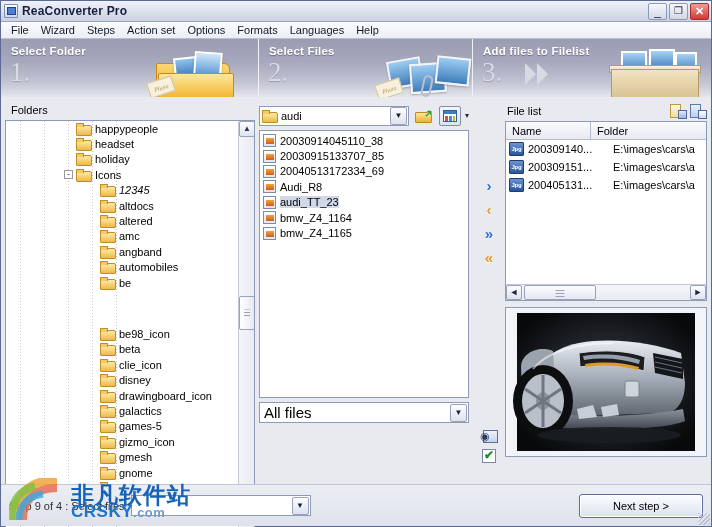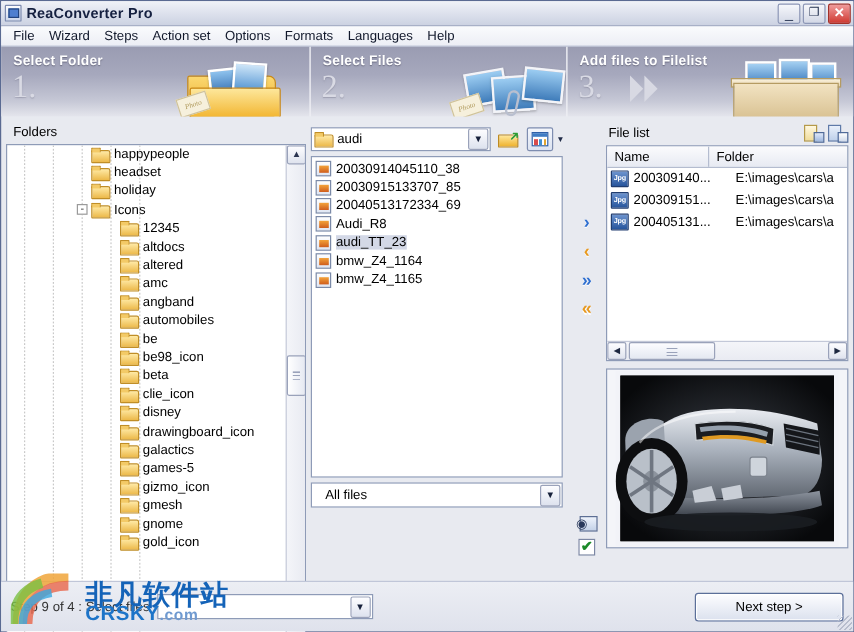--- a/index.html
+++ b/index.html
@@ -370,7 +370,7 @@
               <div class="ficon"></div>
               <div class="tlabel">Icons</div>
             </div>
-            <div class="tnode" style="padding-left: 82px;">
+            <div class="tnode" style="padding-left: 82px; font-style: italic;">
               <div class="spacer"></div>
               <div class="ficon"></div>
               <div class="tlabel">12345</div>

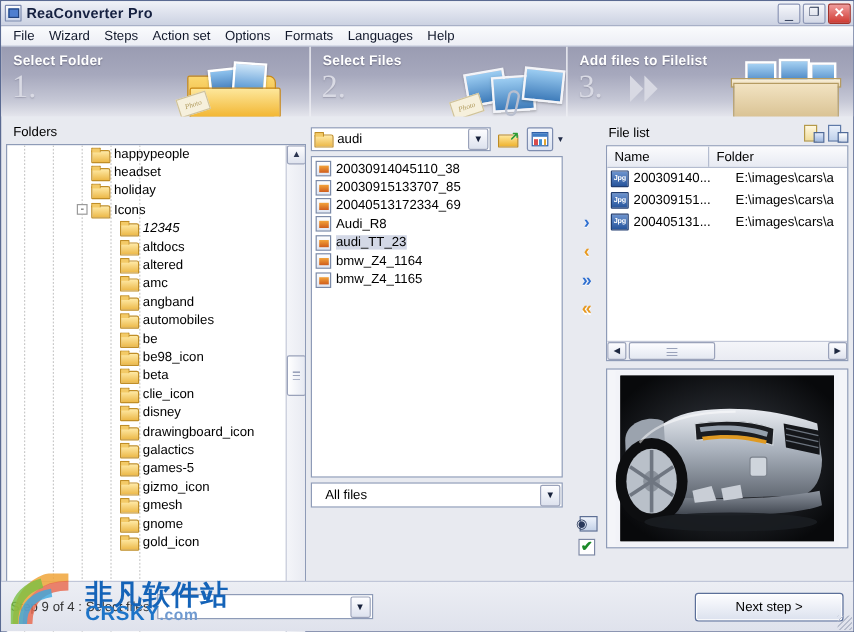--- a/index.html
+++ b/index.html
@@ -405,7 +405,7 @@
               <div class="ficon"></div>
               <div class="tlabel">be</div>
             </div>
-            <div class="tnode" style="padding-left: 82px;">
+            <div class="tnode" style="padding-left: 82px; margin-top: 36px;">
               <div class="spacer"></div>
               <div class="ficon"></div>
               <div class="tlabel">be98_icon</div>

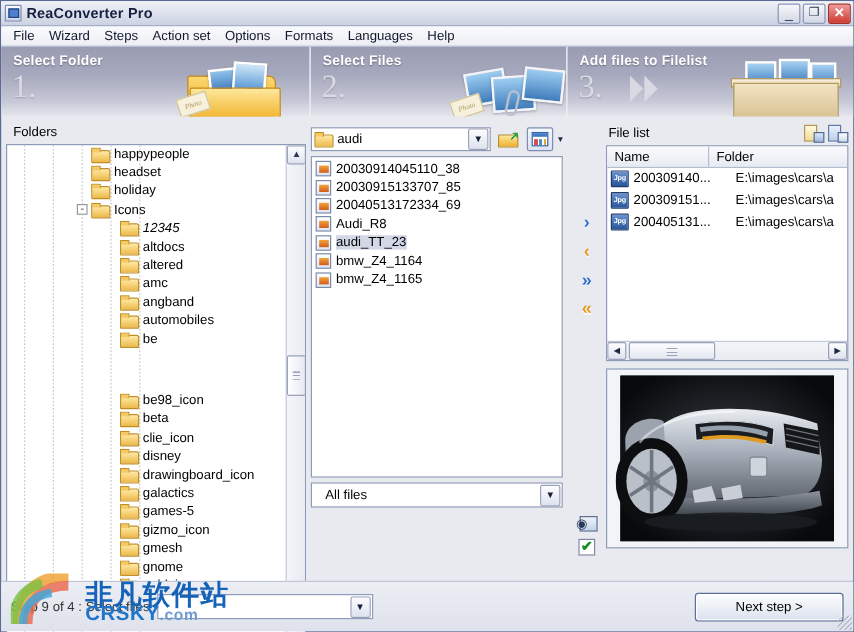--- a/index.html
+++ b/index.html
@@ -197,7 +197,7 @@
 
   .bottom-combo { height:21px; margin-top:4px; background:#fff; border:1px solid #8e9bb7;
      display:flex; align-items:center; padding-left:4px; }
-  .bottom-combo .ctext { flex:1; font-size:11px;margin-left:7px; }
+  .bottom-combo .ctext { flex:1; font-size:15px; }
 
   
   .arrowcol { width:32px; display:flex; flex-direction:column; align-items:center; padding-top:72px; }

